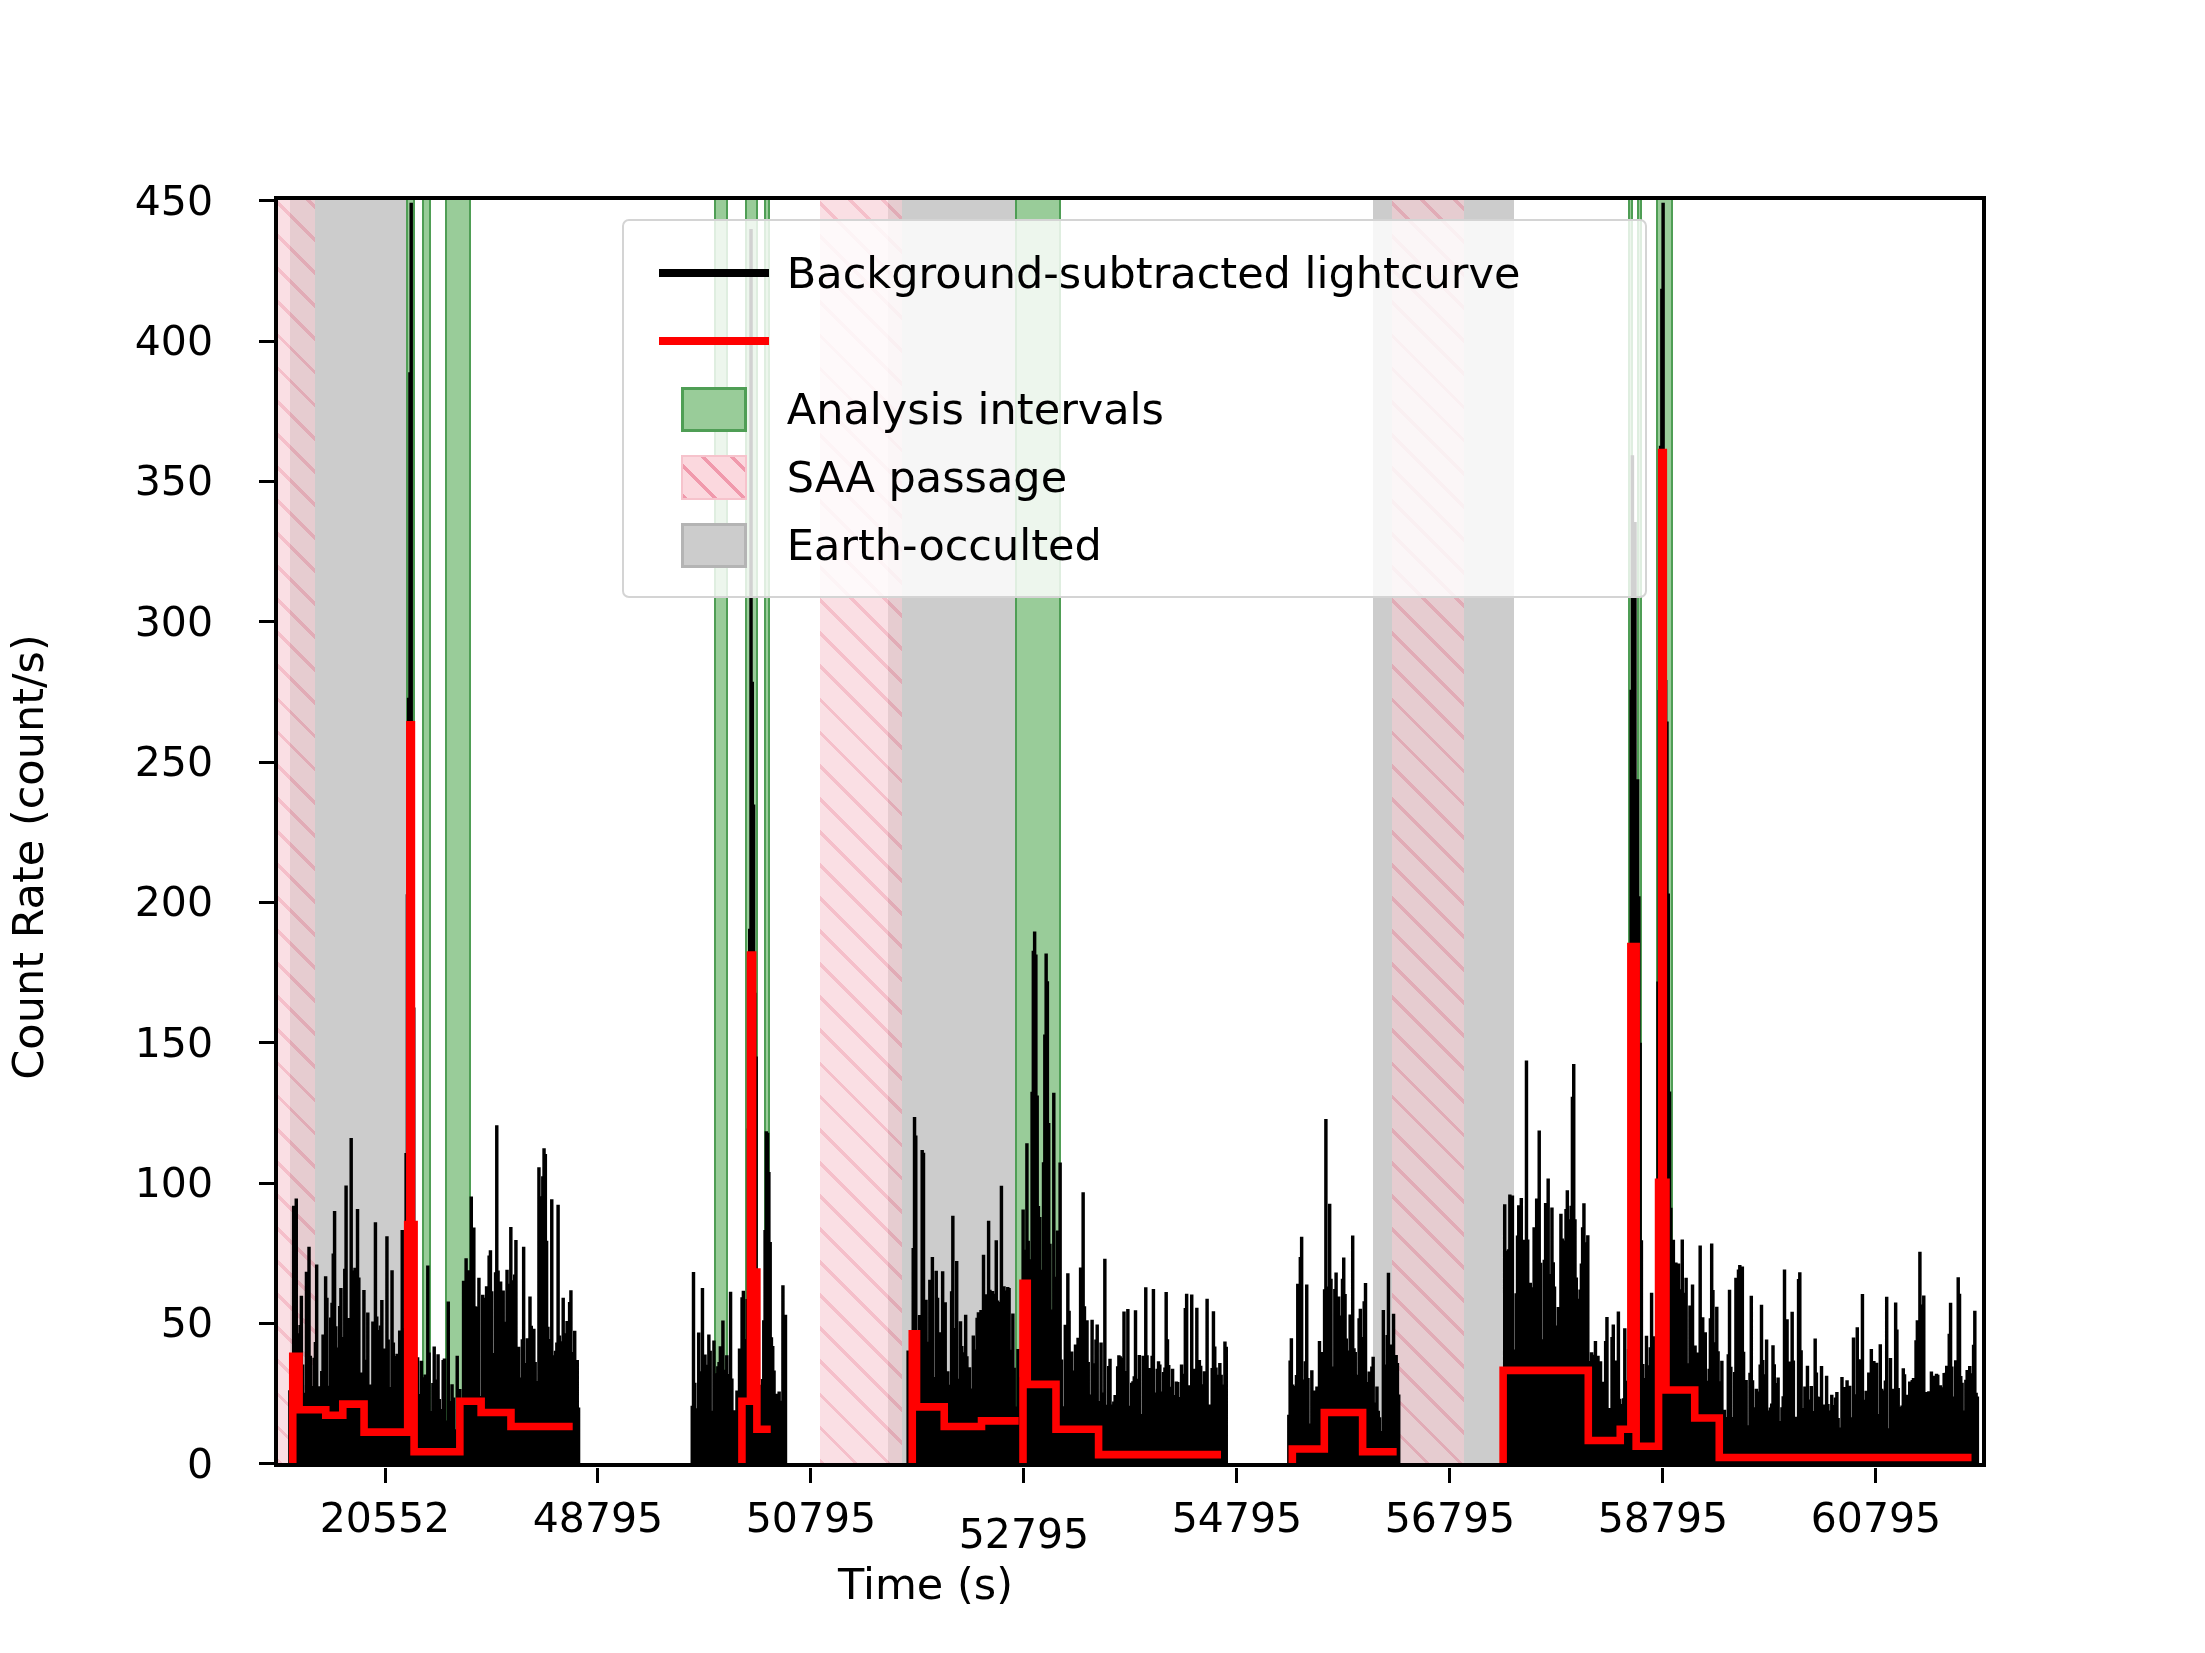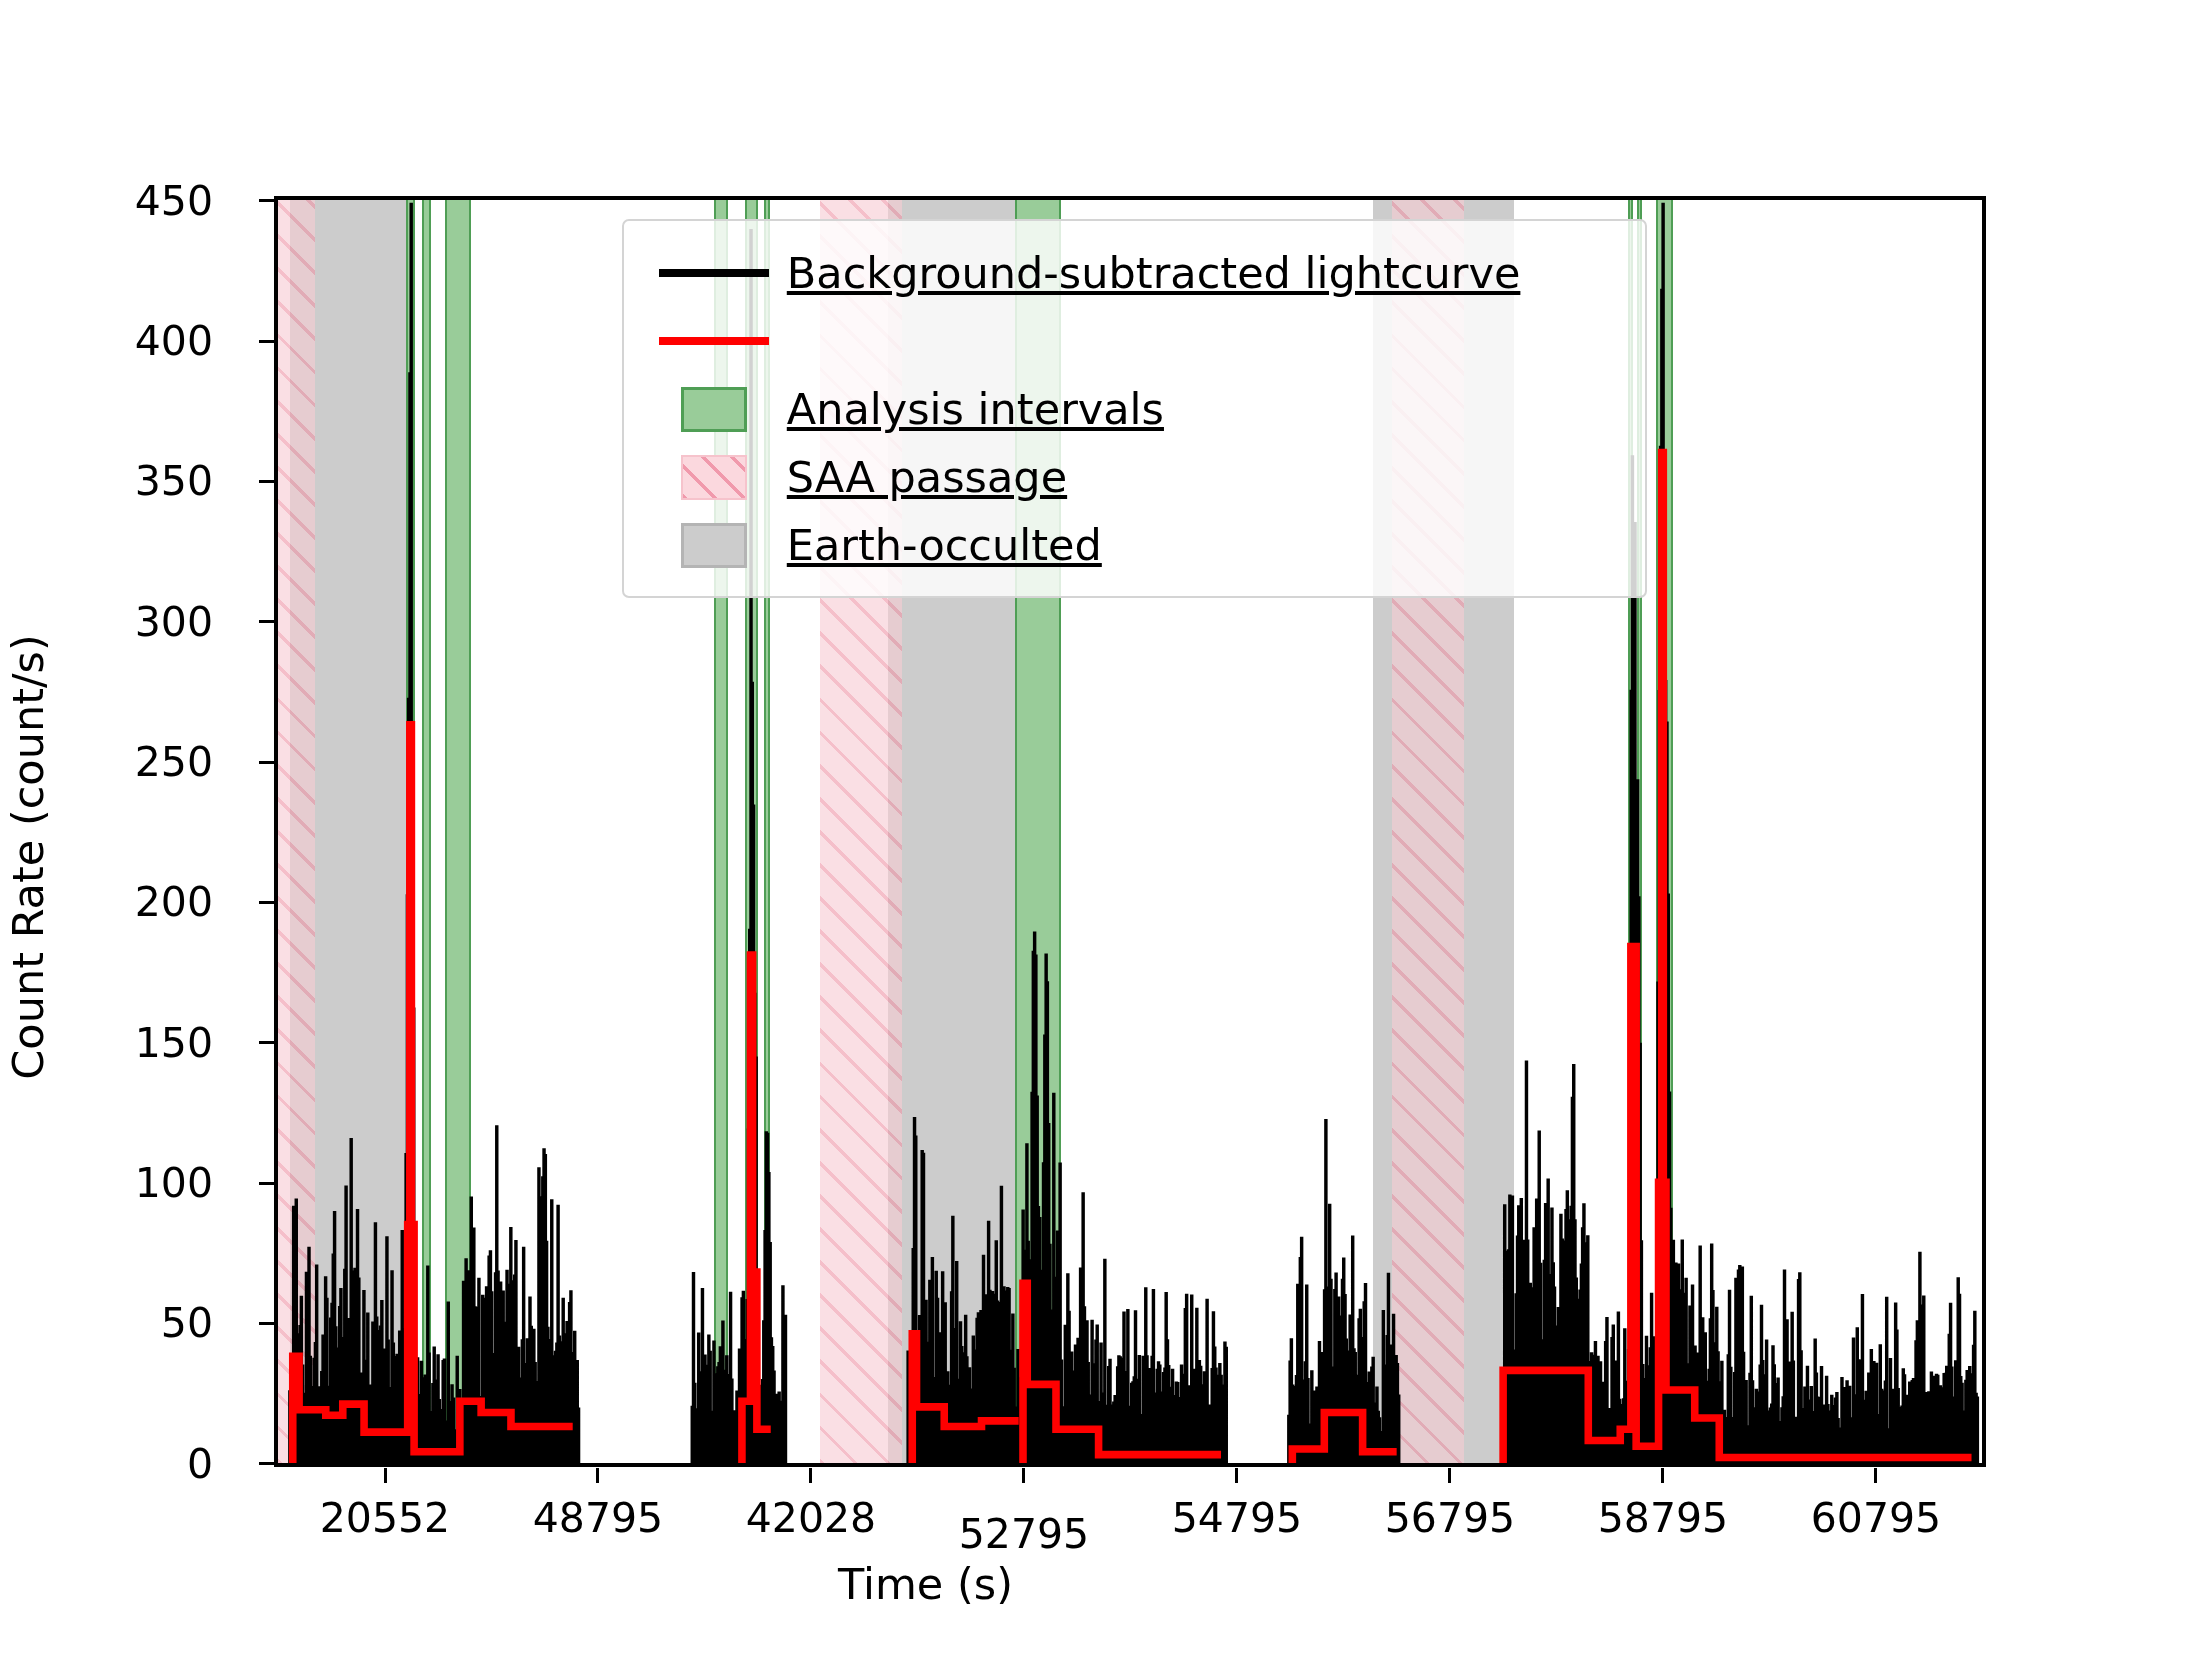--- a/index.html
+++ b/index.html
@@ -94,7 +94,7 @@
       rgba(0,0,0,0) 3.4px, rgba(0,0,0,0) 20.7px);
   }
   .leg-patch.gray{background:#cccccc;border:3.4px solid #b4b4b4;}
-  .leg-text{font-size:43px;color:#000;white-space:nowrap;padding-left:4.1px;text-decoration:underline;}
+  .leg-text{font-size:43px;color:#000;white-space:nowrap;padding-left:4.1px;}
 </style>
 </head>
 <body>

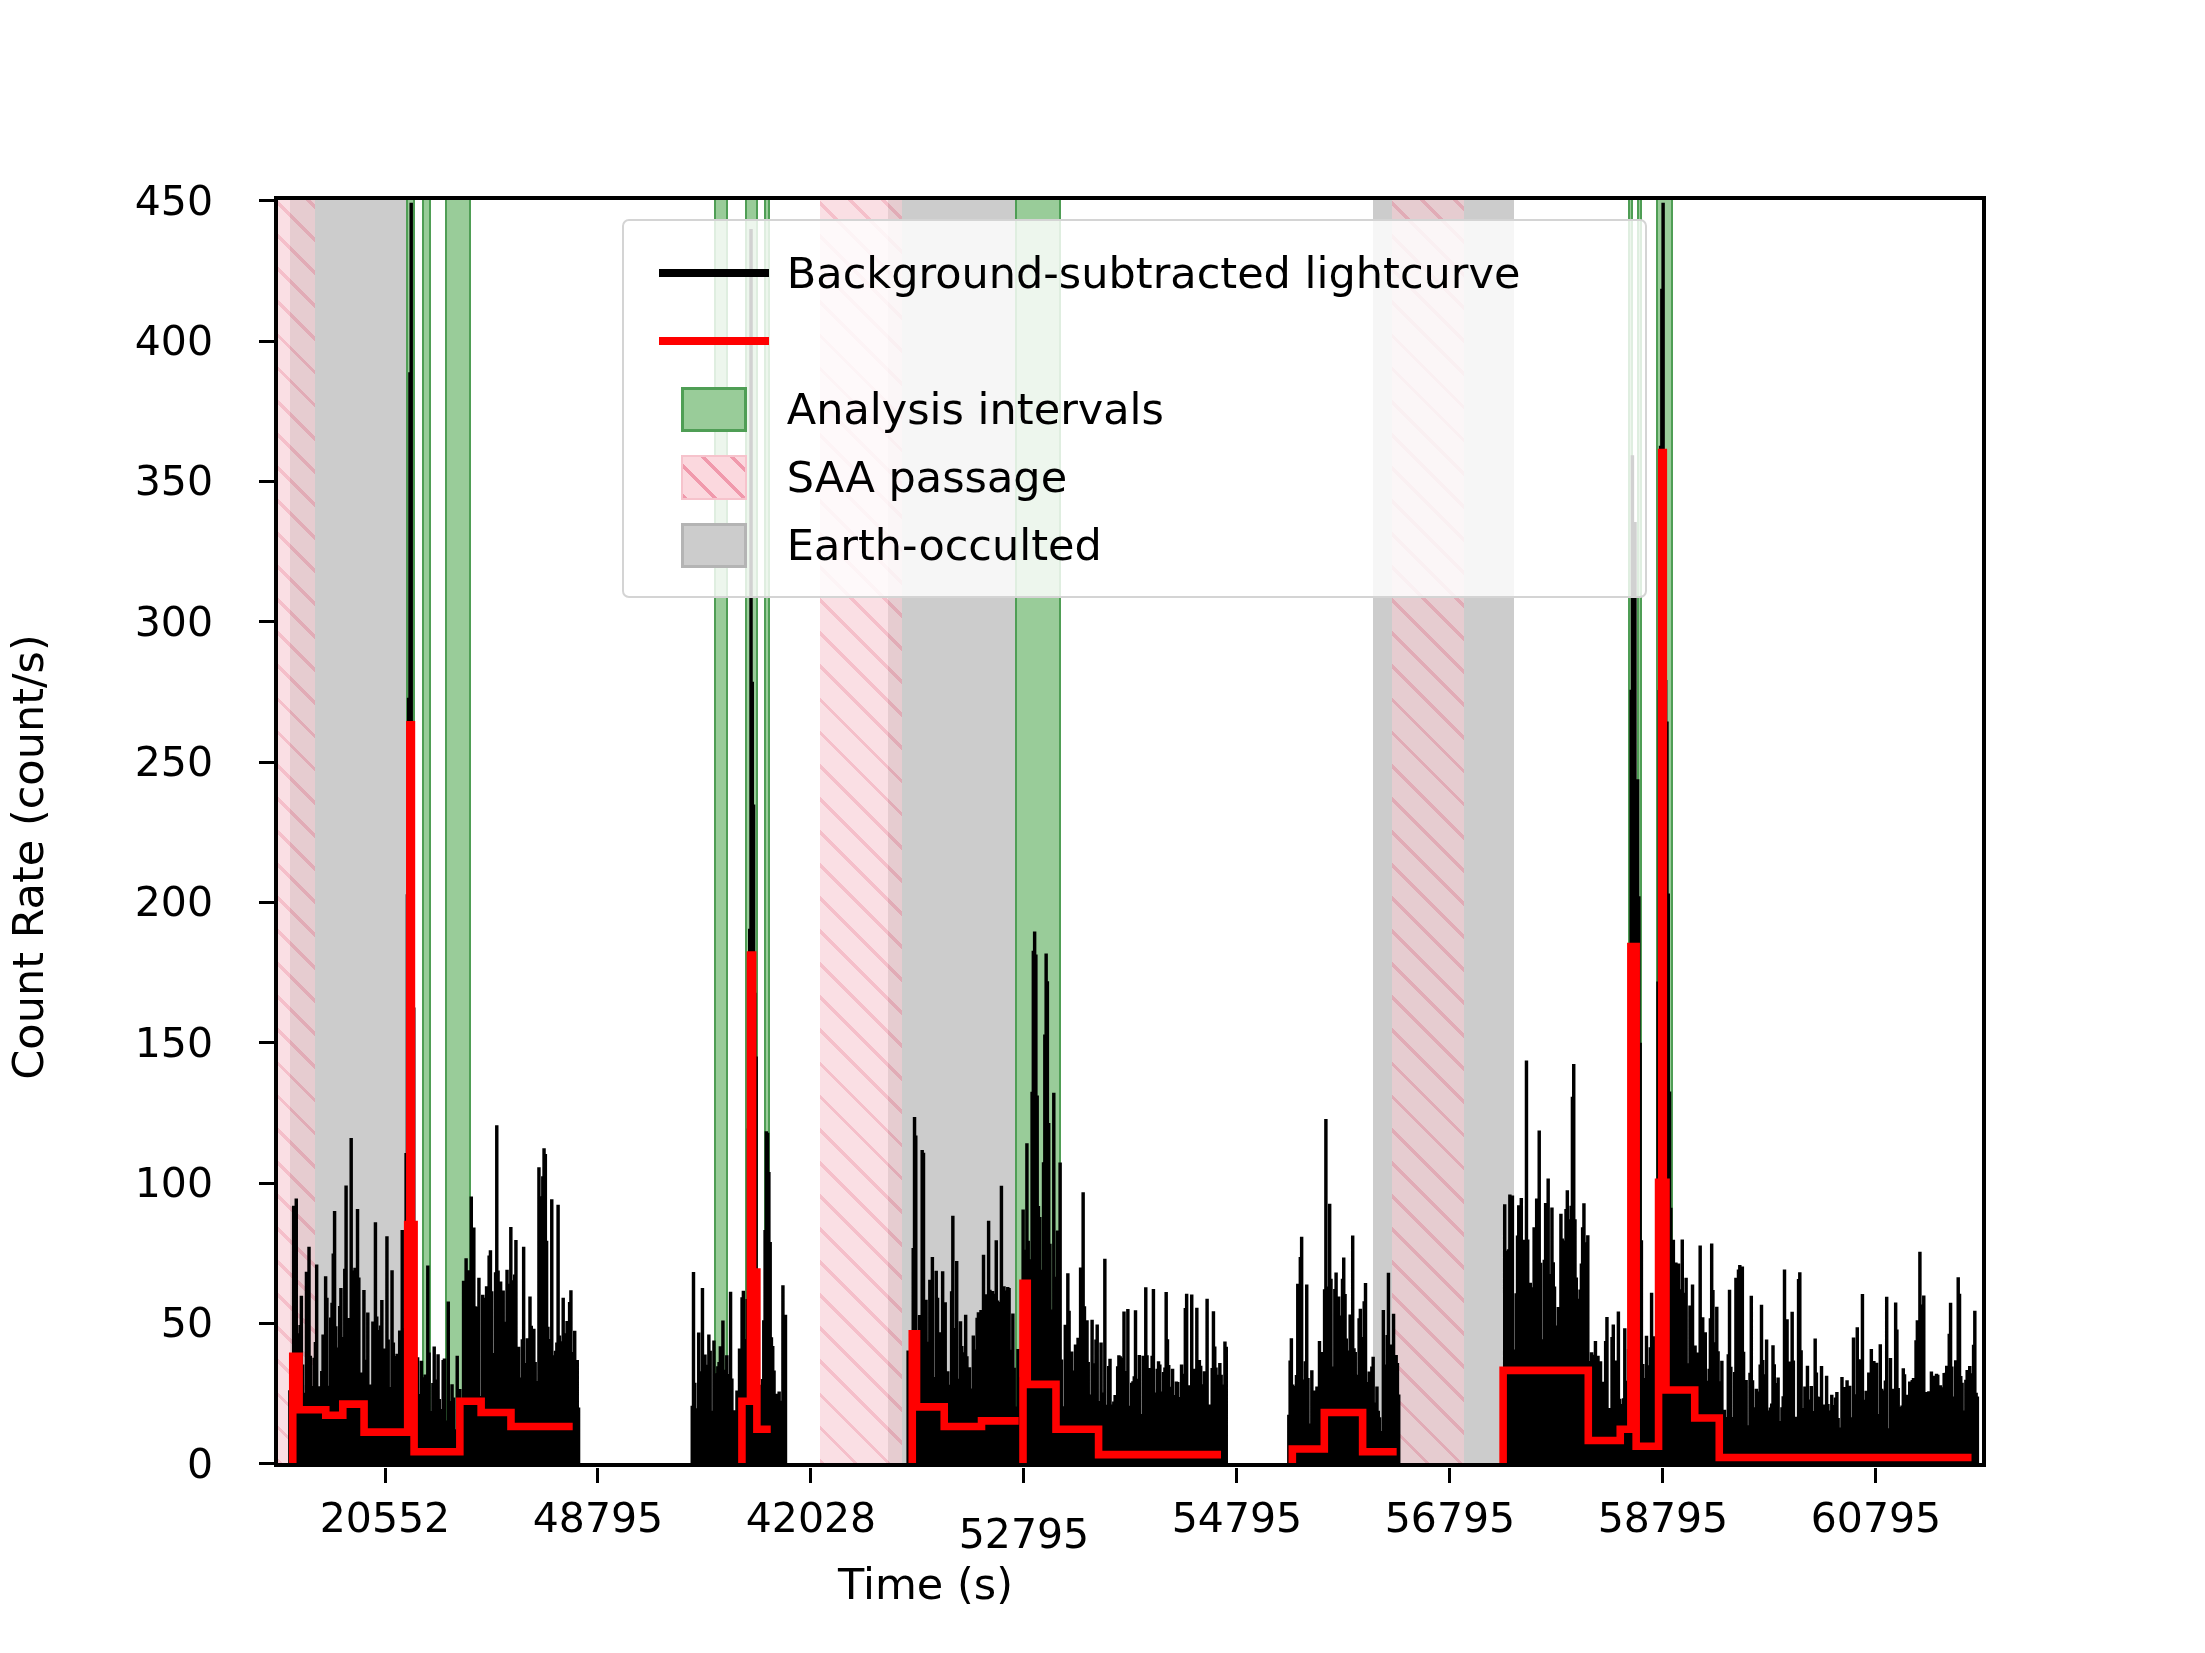--- a/index.html
+++ b/index.html
@@ -131,7 +131,7 @@
       <div class="xtickmark" style="left: 384px; top: 1468px;"></div>
       <div class="xtick" style="left: 598px; top: 1494px;">48795</div>
       <div class="xtickmark" style="left: 596px; top: 1468px;"></div>
-      <div class="xtick" style="left: 811px; top: 1494px;">42028</div>
+      <div class="xtick" style="left: 811px; top: 1494px;">50795</div>
       <div class="xtickmark" style="left: 809px; top: 1468px;"></div>
       <div class="xtick" style="left: 1024px; top: 1494px; margin-top: 16px;">52795</div>
       <div class="xtickmark" style="left: 1022px; top: 1468px;"></div>

